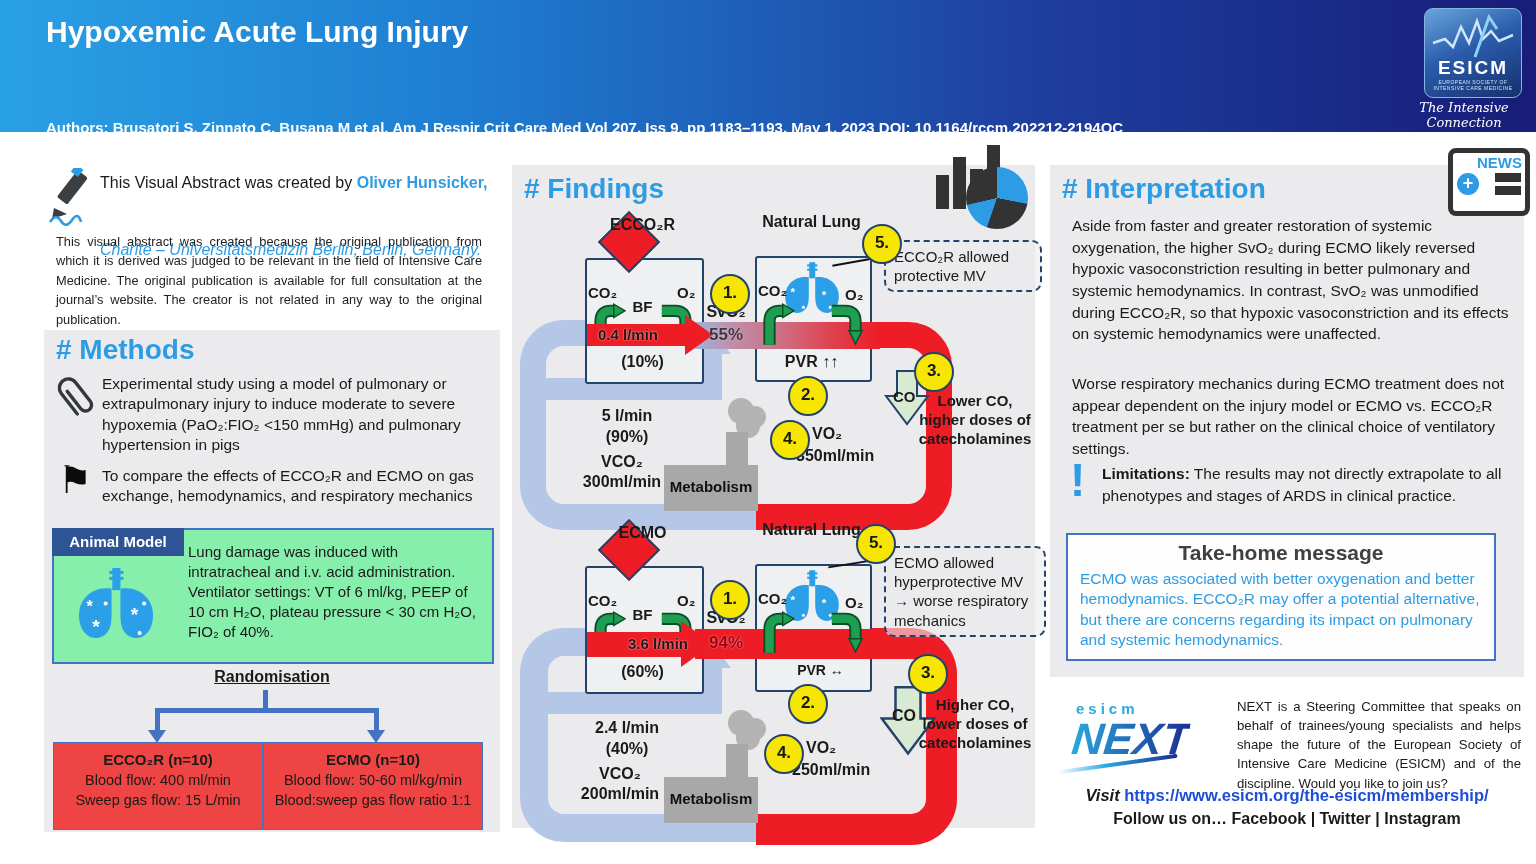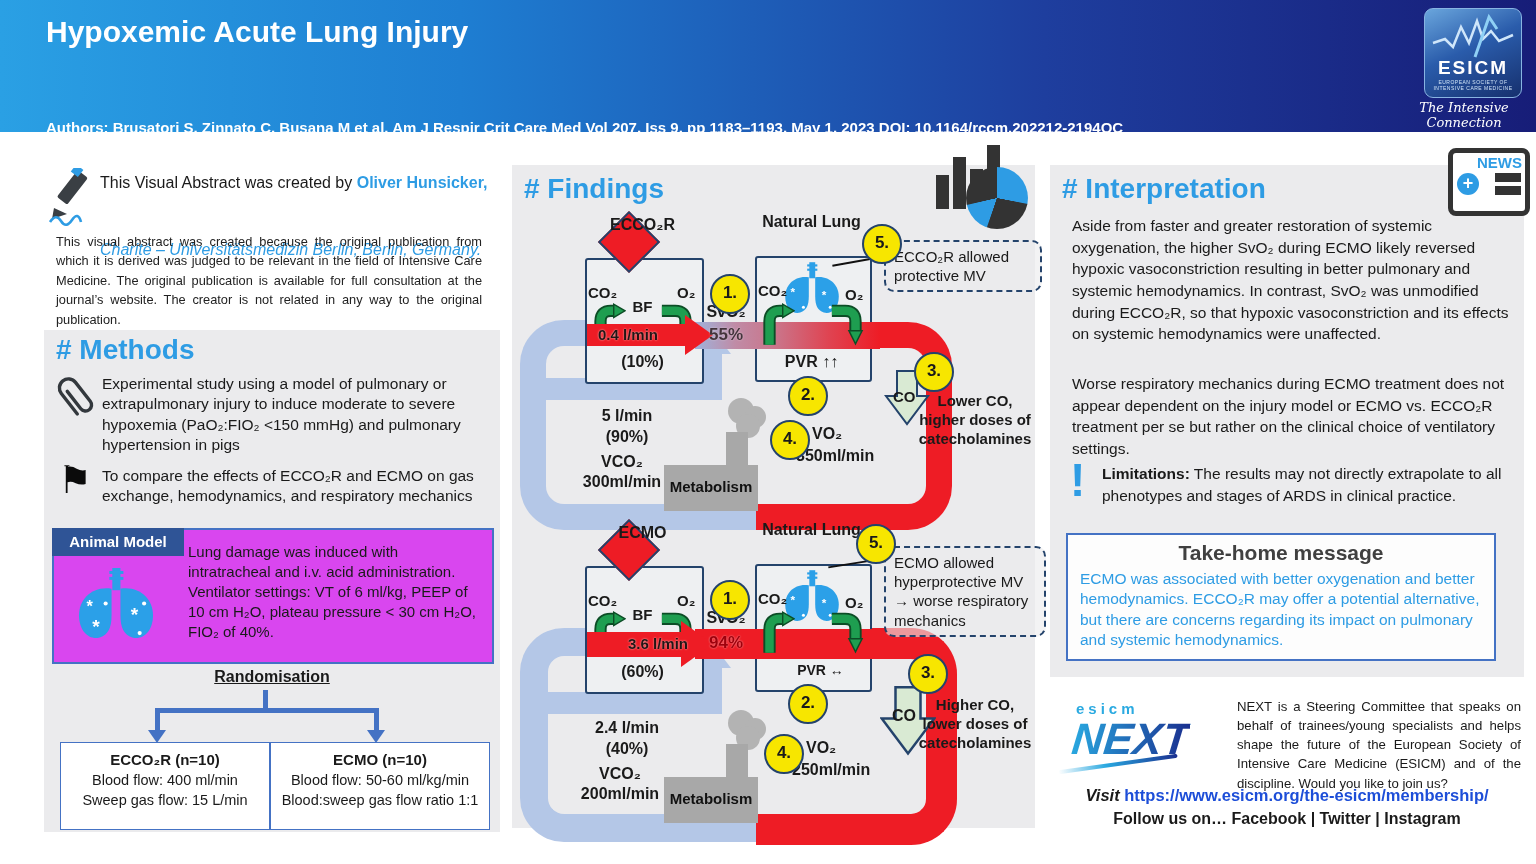--- a/index.html
+++ b/index.html
@@ -35,7 +35,7 @@
   
   .ptitle{position:absolute;left:12px;top:4px;}
   .m-item{position:absolute;font-size:15.5px;line-height:1.32;}
-  .amodel{position:absolute;left:8px;top:198px;width:438px;height:132px;background:#d946ef;border:2px solid #4472c4;}
+  .amodel{position:absolute;left:8px;top:198px;width:438px;height:132px;background:#86efac;border:2px solid #4472c4;}
   .amodel-tab{position:absolute;left:-2px;top:-2px;width:132px;height:28px;background:#2f5496;color:#fff;
        font-weight:bold;font-size:15px;text-align:center;line-height:28px;}
   .gbox{position:absolute;background:#ffffff;border:1.6px solid #4472c4;font-size:14.5px;line-height:1.4;

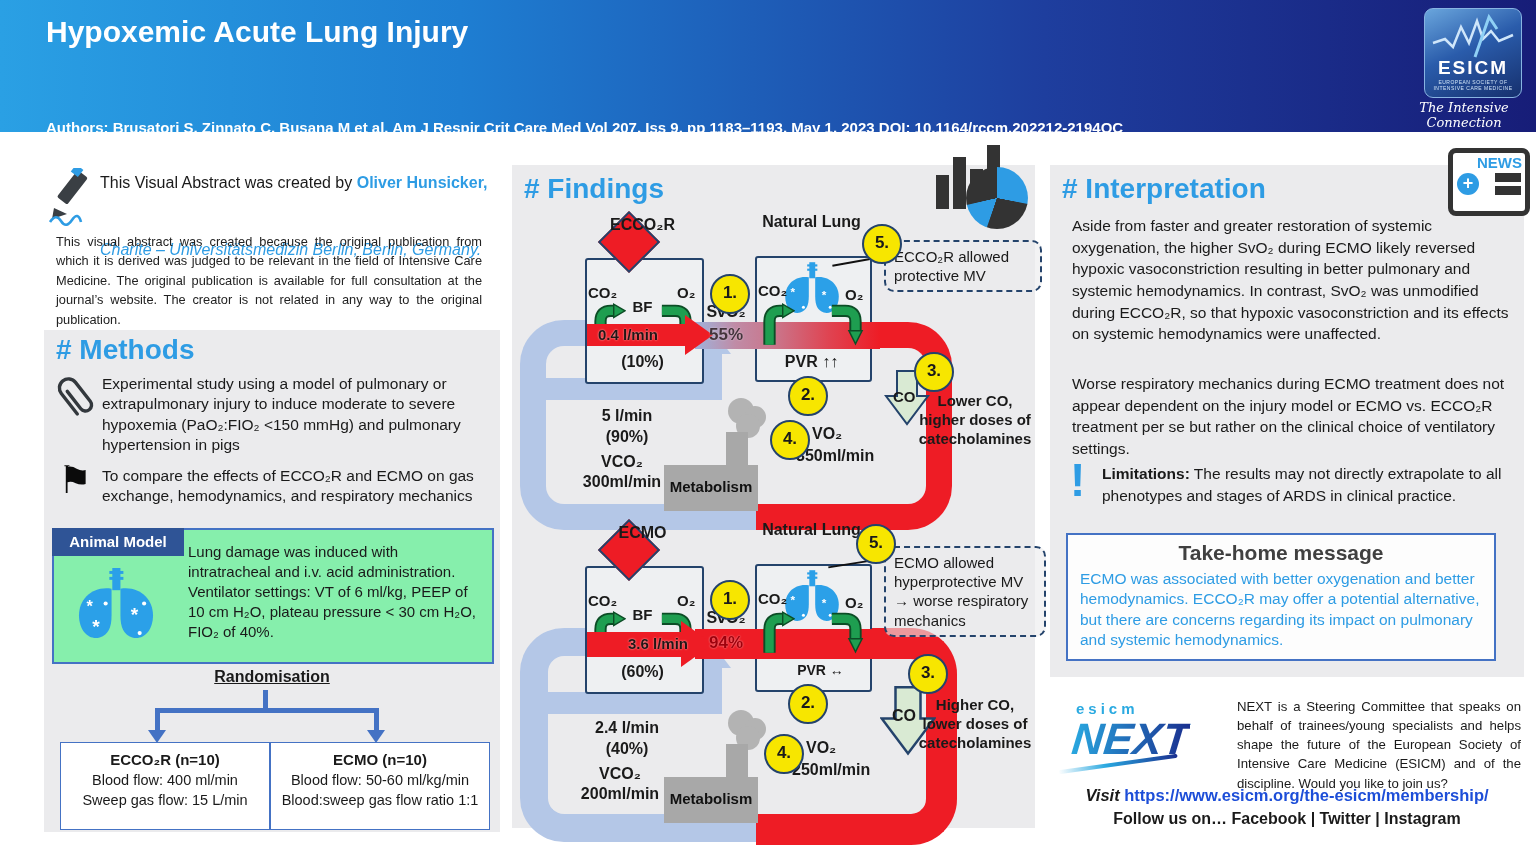--- a/index.html
+++ b/index.html
@@ -38,8 +38,8 @@
   .amodel{position:absolute;left:8px;top:198px;width:438px;height:132px;background:#86efac;border:2px solid #4472c4;}
   .amodel-tab{position:absolute;left:-2px;top:-2px;width:132px;height:28px;background:#2f5496;color:#fff;
        font-weight:bold;font-size:15px;text-align:center;line-height:28px;}
-  .gbox{position:absolute;background:#ffffff;border:1.6px solid #4472c4;font-size:14.5px;line-height:1.4;
-       text-align:center;padding-top:6px;box-sizing:border-box;margin-left:7px;}
+  .gbox{position:absolute;background:#ef4444;border:1.6px solid #4472c4;font-size:14.5px;line-height:1.4;
+       text-align:center;padding-top:6px;box-sizing:border-box;}
   .tarr{position:absolute;background:#4472c4;}
   .tri-down{position:absolute;width:0;height:0;border-left:9px solid transparent;border-right:9px solid transparent;border-top:13px solid #4472c4;}
 

